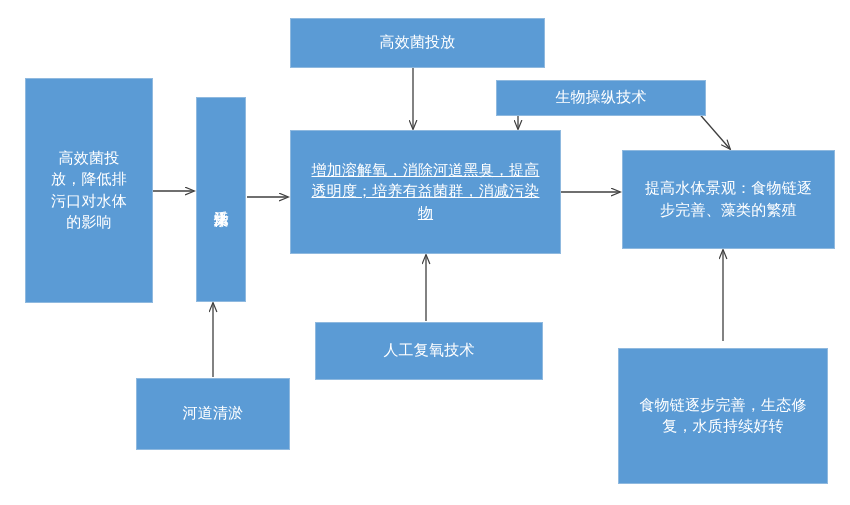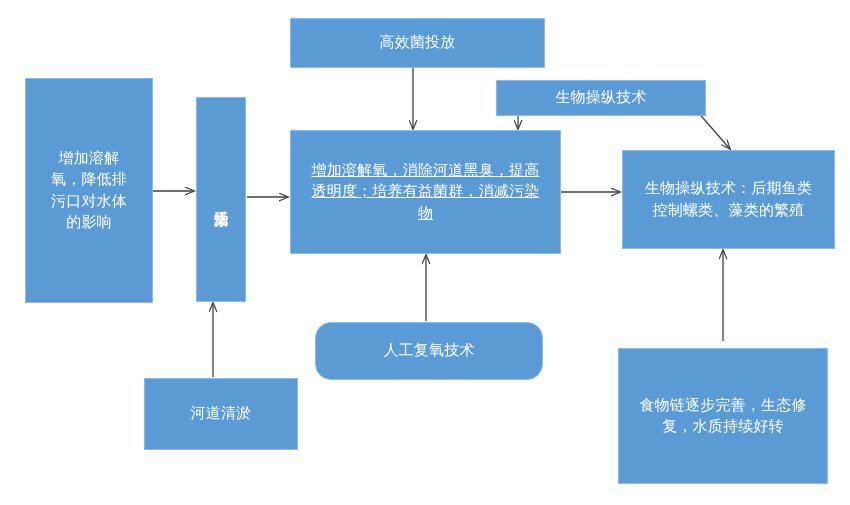--- a/index.html
+++ b/index.html
@@ -89,7 +89,7 @@
   </svg>
 
   <div class="node" style="left:25px; top:78px; width:128px; height:225px;">
-    <span class="label">增加溶解氧，降低排污口对水体的影响</span>
+    <span class="label">高效菌投放，降低排污口对水体的影响</span>
   </div>
 
   <div class="node vertical" style="left:196px; top:97px; width:50px; height:205px;">

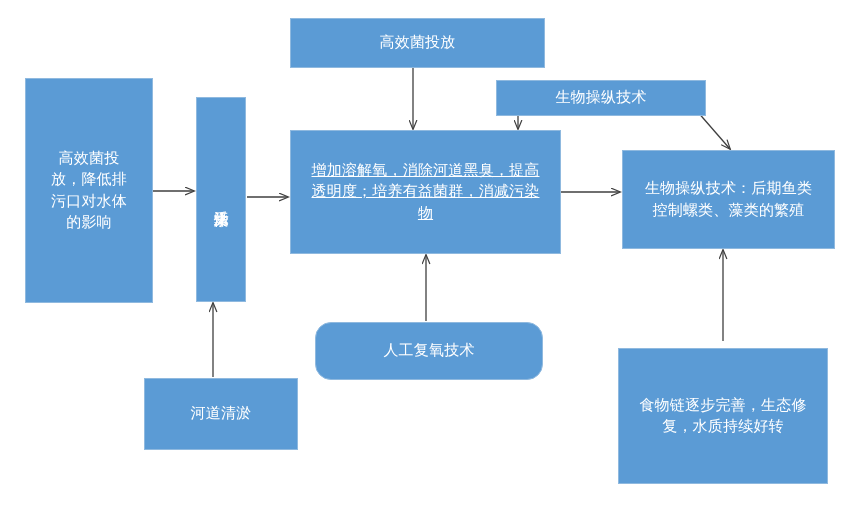--- a/index.html
+++ b/index.html
@@ -109,7 +109,7 @@
   </div>
 
   <div class="node" style="left:622px; top:150px; width:213px; height:99px;">
-    <span class="label">生物操纵技术：后期鱼类控制螺类、藻类的繁殖</span>
+    <span class="label">提高水体景观：食物链逐步完善、藻类的繁殖</span>
   </div>
 
   <div class="node" style="left:136px; top:378px; width:154px; height:72px;margin-left:8px;">

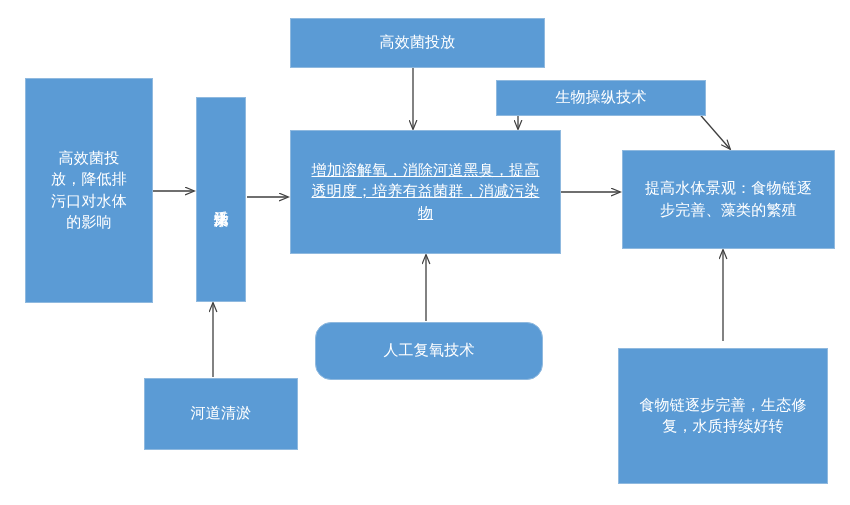--- a/index.html
+++ b/index.html
@@ -116,7 +116,7 @@
     <span class="label">河道清淤</span>
   </div>
 
-  <div class="node" style="left:315px; top:322px; width:228px; height:58px;border-radius:16px;">
+  <div class="node" style="left:315px; top:322px; width:228px; height:58px;">
     <span class="label">人工复氧技术</span>
   </div>
 

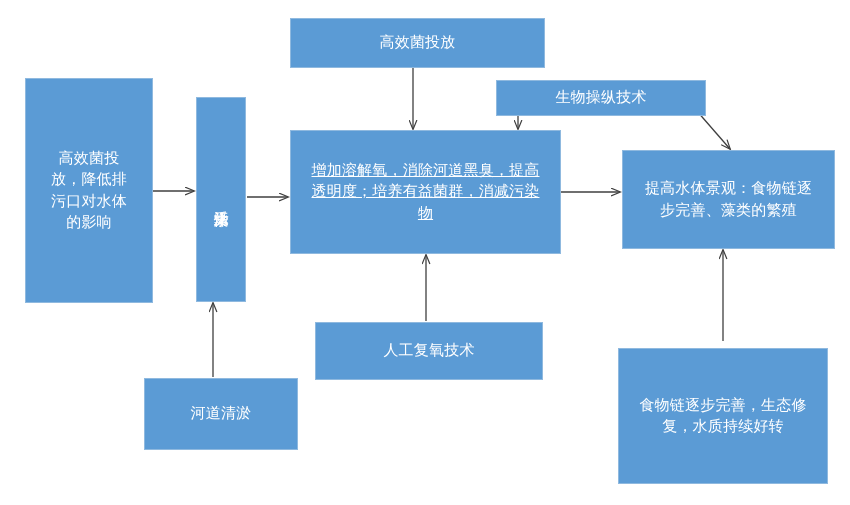--- a/index.html
+++ b/index.html
@@ -112,7 +112,7 @@
     <span class="label">提高水体景观：食物链逐步完善、藻类的繁殖</span>
   </div>
 
-  <div class="node" style="left:136px; top:378px; width:154px; height:72px;margin-left:8px;">
+  <div class="node" style="left:136px; top:378px; width:154px; height:72px;">
     <span class="label">河道清淤</span>
   </div>
 

